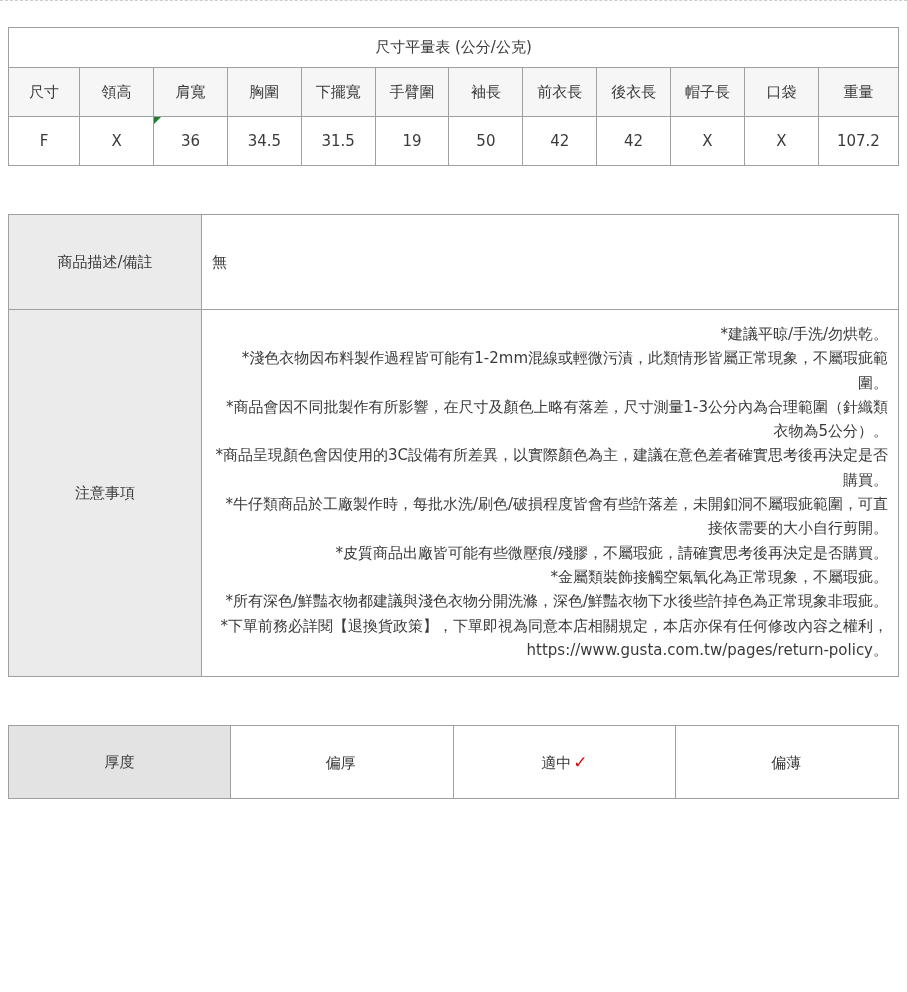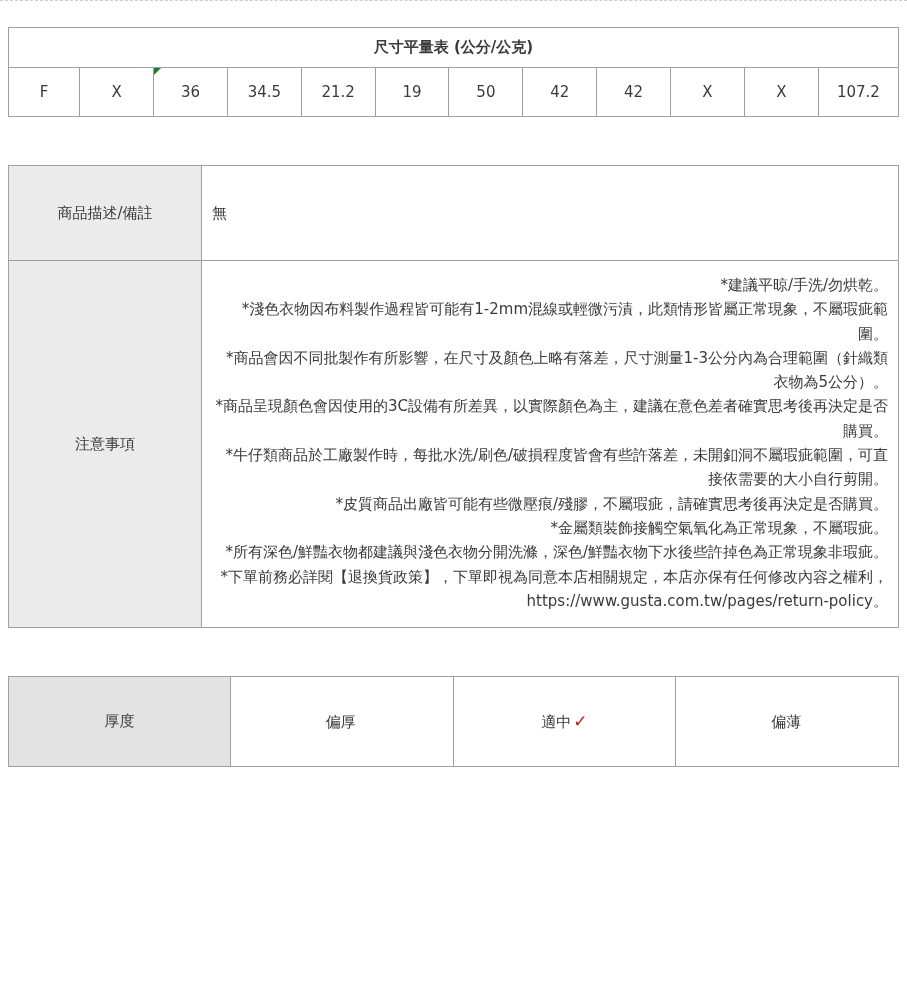--- a/index.html
+++ b/index.html
@@ -29,7 +29,7 @@
 
   
   .size-table { margin-top: 26px; }
-  .size-table .title-cell { height: 40px; font-size: 15px; background: #ffffff; font-weight: bold; }
+  .size-table .title-cell { height: 40px; font-size: 15px; background: #ffffff; }
   .size-table .head td { height: 49px; background: #f6f6f6; }
   .size-table .vals td { height: 49px; background: #ffffff; position: relative; }
   .size-table col.c-first { width: 8%; }

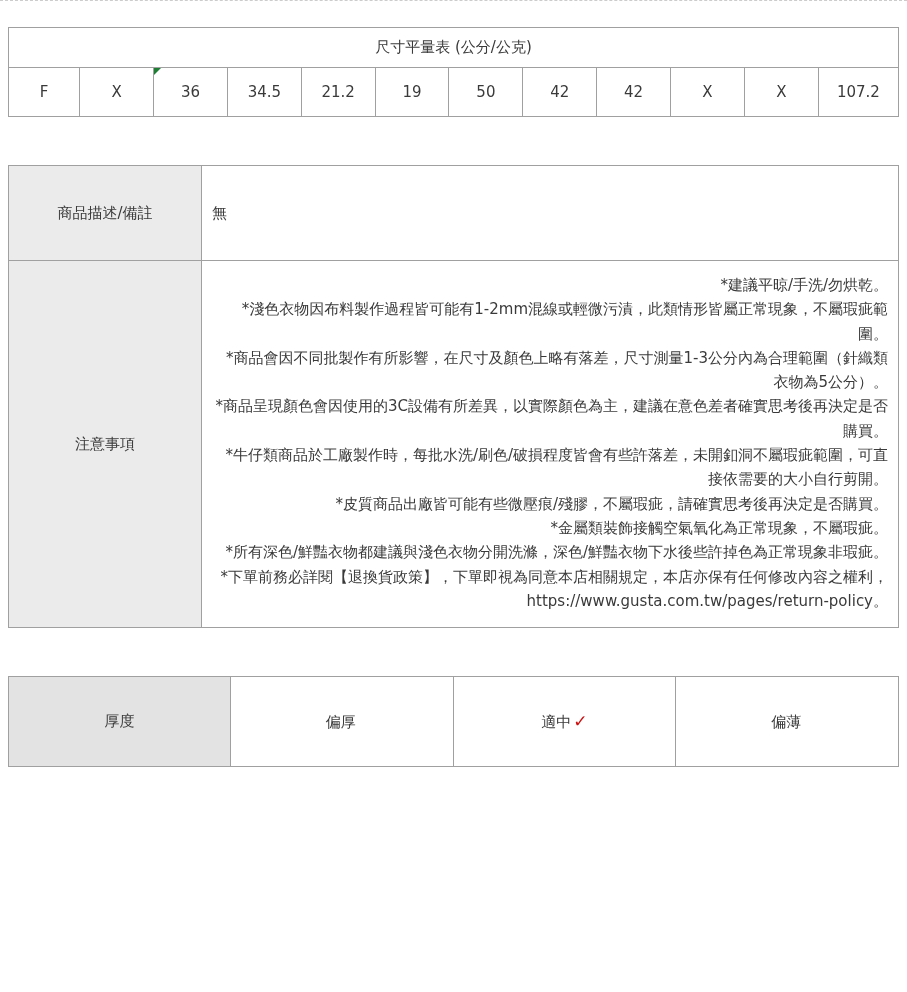--- a/index.html
+++ b/index.html
@@ -101,6 +101,20 @@
       <tr>
         <td class="title-cell" colspan="12">尺寸平量表 (公分/公克)</td>
       </tr>
+      <tr class="head">
+        <td>尺寸</td>
+        <td>領高</td>
+        <td>肩寬</td>
+        <td>胸圍</td>
+        <td>下擺寬</td>
+        <td>手臂圍</td>
+        <td>袖長</td>
+        <td>前衣長</td>
+        <td>後衣長</td>
+        <td>帽子長</td>
+        <td>口袋</td>
+        <td>重量</td>
+      </tr>
       <tr class="vals">
         <td>F</td>
         <td>X</td>

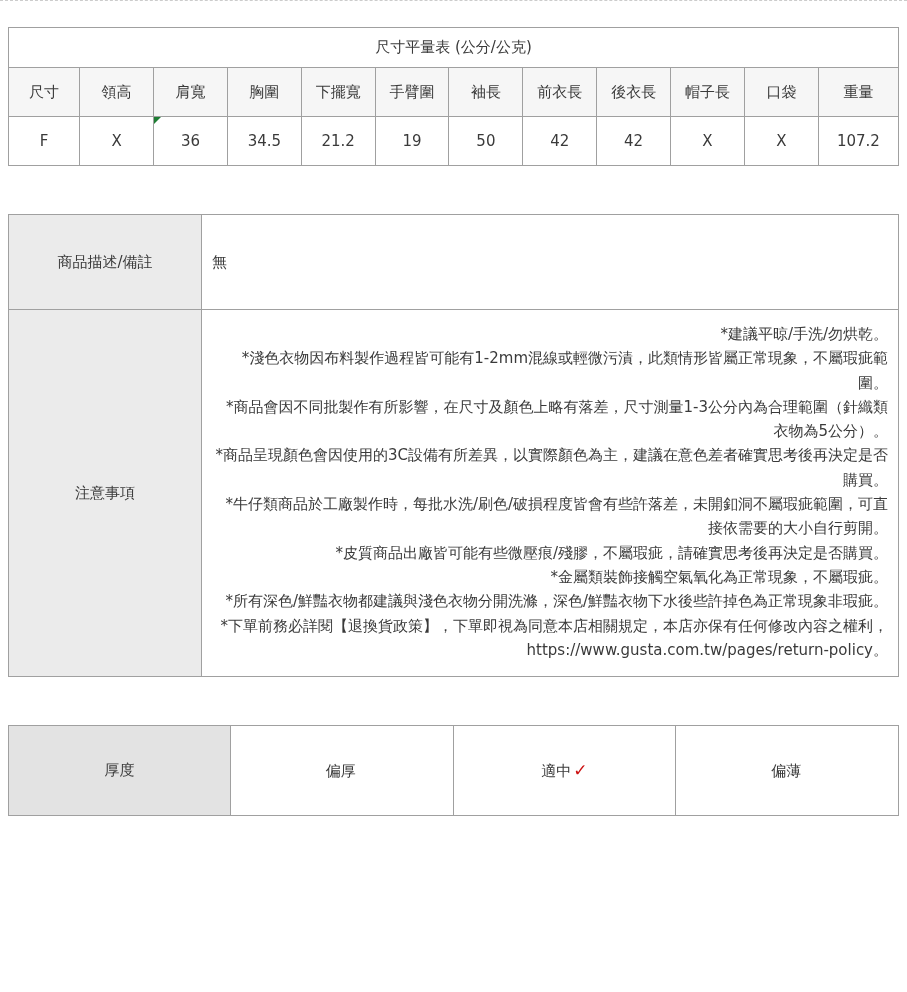--- a/index.html
+++ b/index.html
@@ -123,7 +123,7 @@
           <span>36</span>
         </td>
         <td>34.5</td>
-        <td>21.2</td>
+        <td>31.5</td>
         <td>19</td>
         <td>50</td>
         <td>42</td>

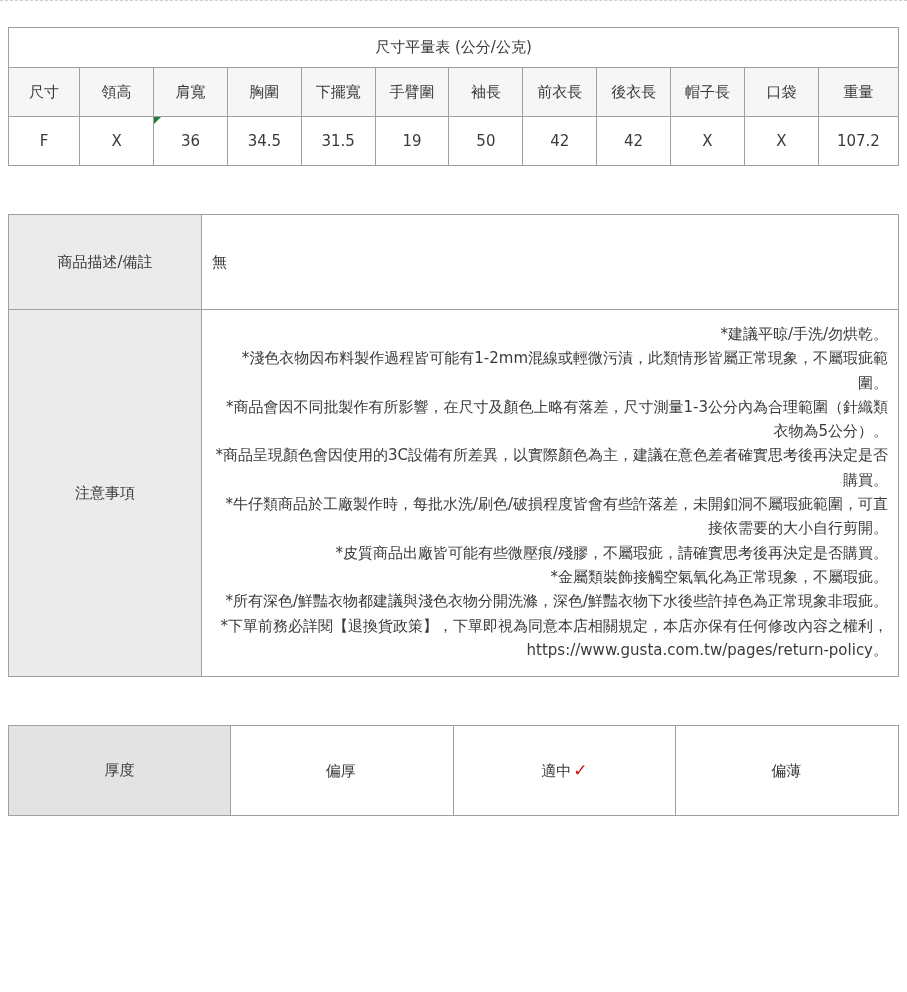--- a/index.html
+++ b/index.html
@@ -68,7 +68,7 @@
   
   .attr-table { margin-top: 48px; }
   .attr-table col.c-label { width: 222px; }
-  .attr-table td { height: 90px; background: #ffffff; }
+  .attr-table td { height: 73px; background: #ffffff; }
   .attr-table .label-cell { background: #e3e3e3; }
   .check {
     color: #cc1111;

